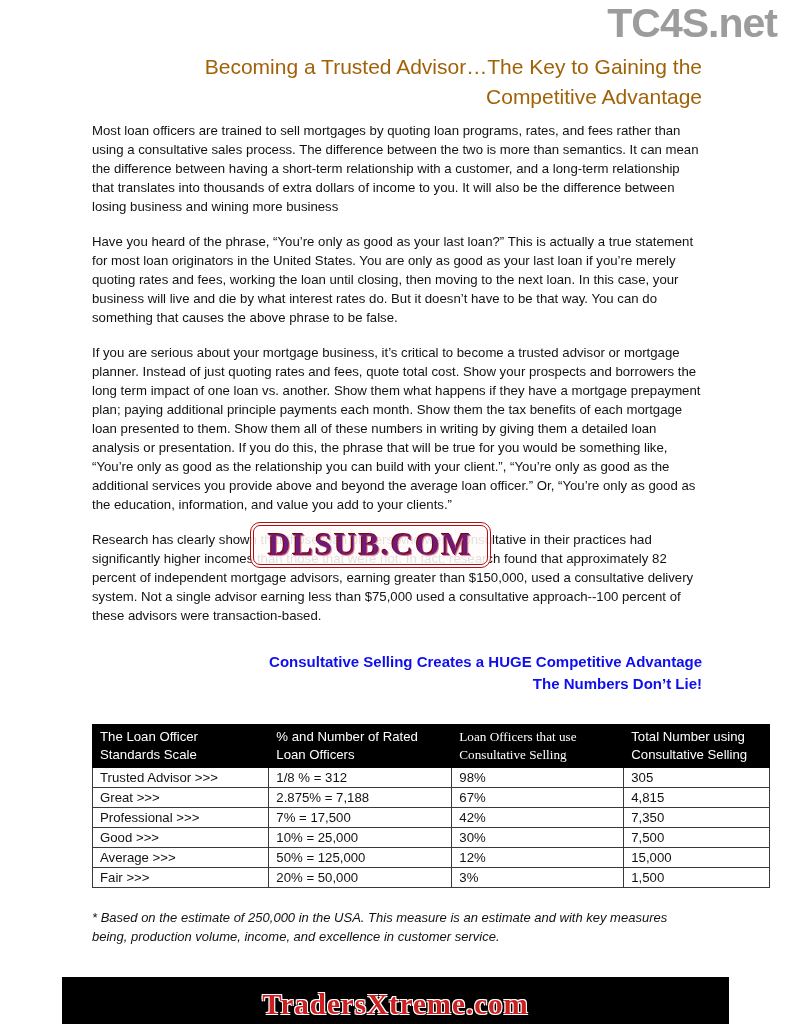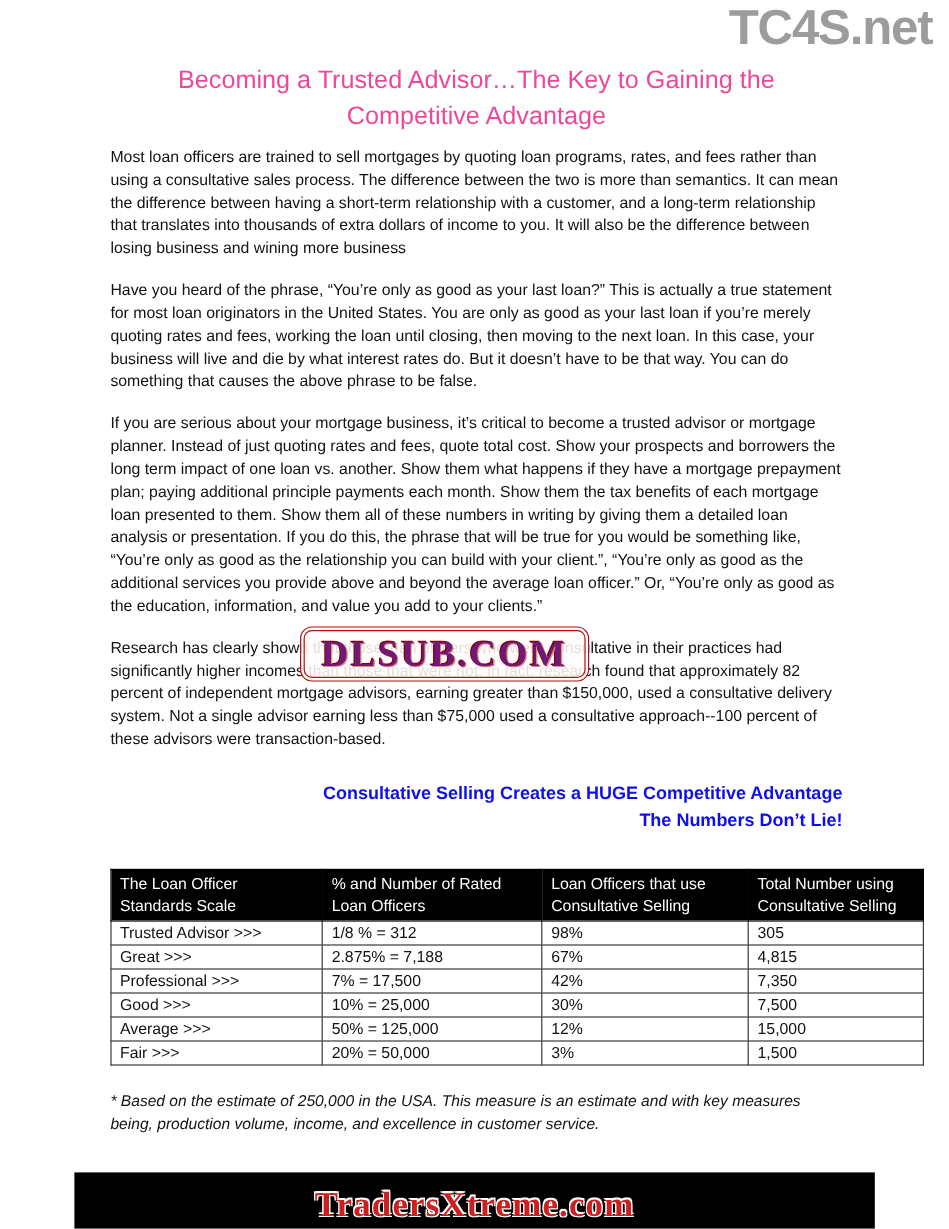--- a/index.html
+++ b/index.html
@@ -21,11 +21,11 @@
     position:absolute; left:92px; top:52px; width:610px;
   }
   .title {
-    text-align:center;
+    text-align:right;
     font-size:21px; font-weight:normal;
     line-height:1.45;
     margin:0 0 8px 0;
-    color:#ec4899;
+    color:#a16207;
   }
   .byline {
     text-align:center;

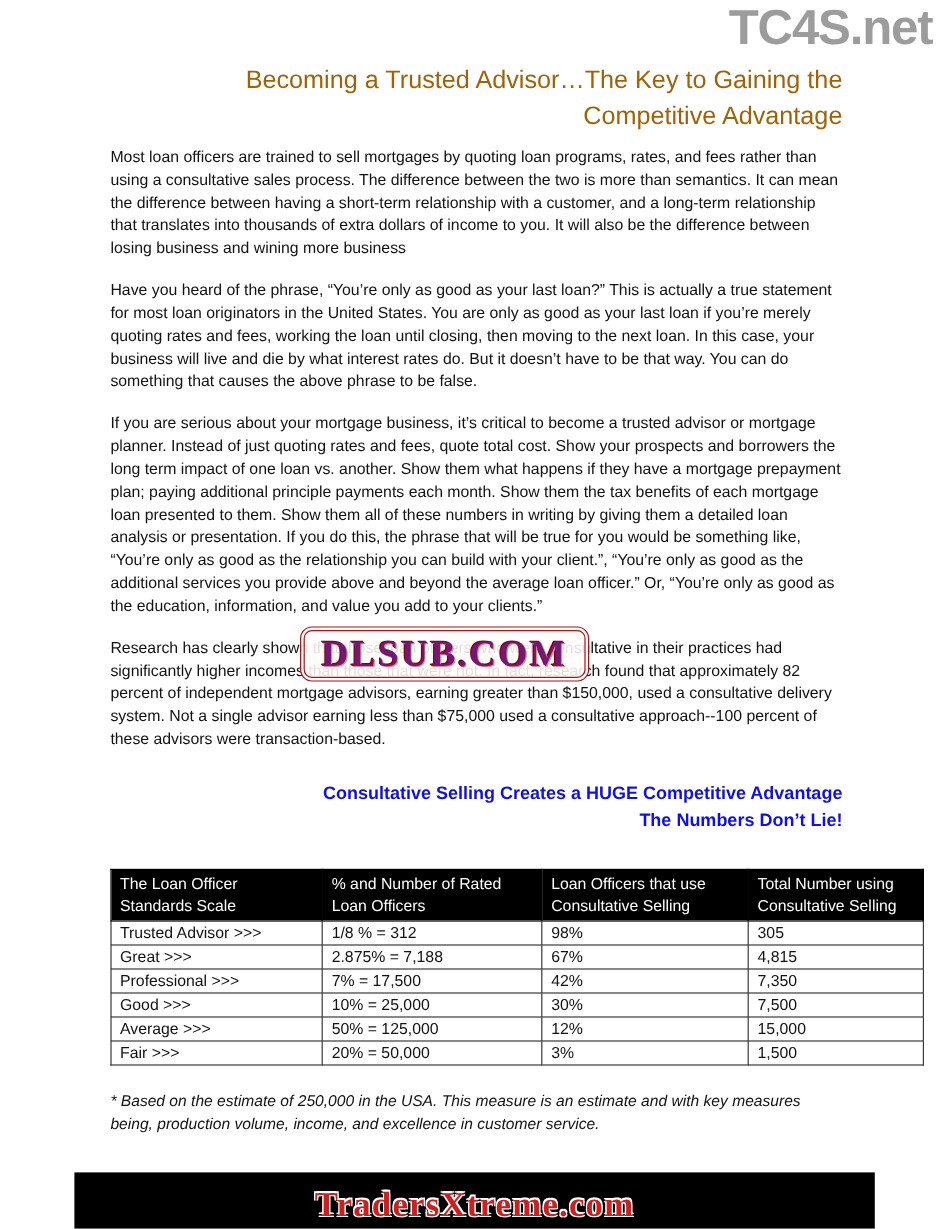--- a/index.html
+++ b/index.html
@@ -87,7 +87,7 @@
   td.indent { padding-left:20px; }
   .col1 { width:146px; }
   .col2 { width:152px; }
-  .col3 { width:142px; }
+  .col3 { width:142px;font-family:Liberation Serif, serif; }
   .col4 { width:118px; }
   .footnote {
     font-style:italic;

